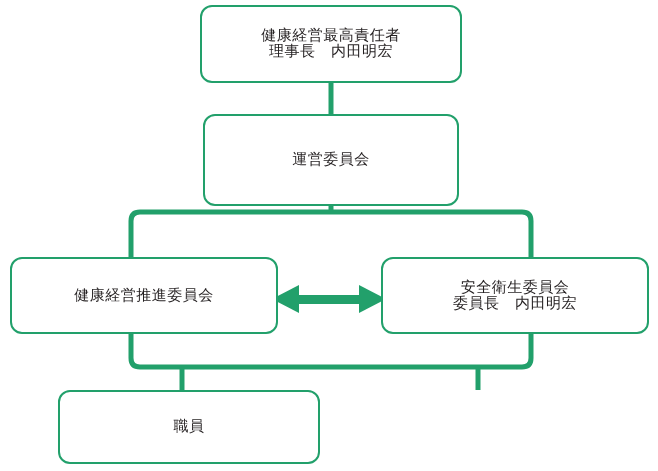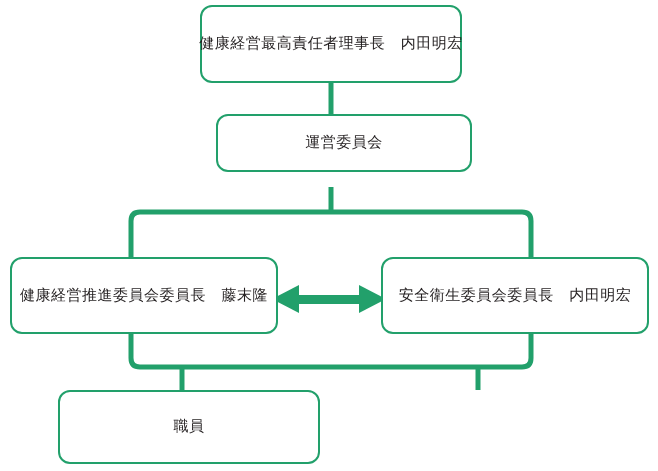--- a/index.html
+++ b/index.html
@@ -31,7 +31,7 @@
     border-radius: 12px;
     background: #ffffff;
     display: flex;
-    flex-direction: row;
+    flex-direction: column;
     align-items: center;
     justify-content: center;
     color: #231f20;

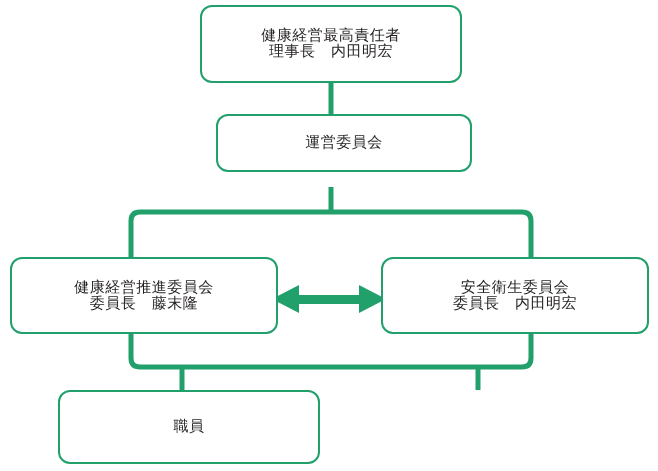--- a/index.html
+++ b/index.html
@@ -49,7 +49,7 @@
   }
   
   #box-top      { left: 200px; top: 5px;   width: 262px; height: 78px; }
-  #box-steering { left: 216px; top: 114px; width: 256px; height: 58px; }
+  #box-steering { left: 203px; top: 114px; width: 256px; height: 92px; }
   #box-left     { left: 10px;  top: 257px; width: 268px; height: 77px; }
   #box-right    { left: 381px; top: 257px; width: 268px; height: 77px; border-radius: 12px; }
   #box-staff    { left: 58px;  top: 390px; width: 262px; height: 74px; }

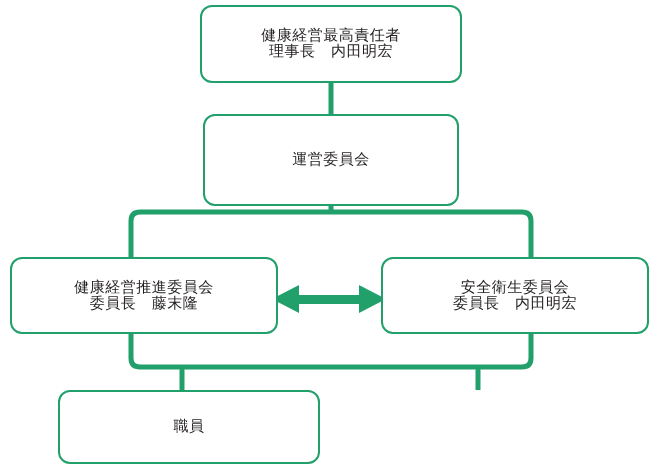--- a/index.html
+++ b/index.html
@@ -91,7 +91,6 @@
 
   <div class="node-box" id="box-left">
     <span class="node-line">健康経営推進委員会</span>
-    <span class="node-line">委員長　藤末隆</span>
   </div>
 
   <div class="node-box" id="box-right">

